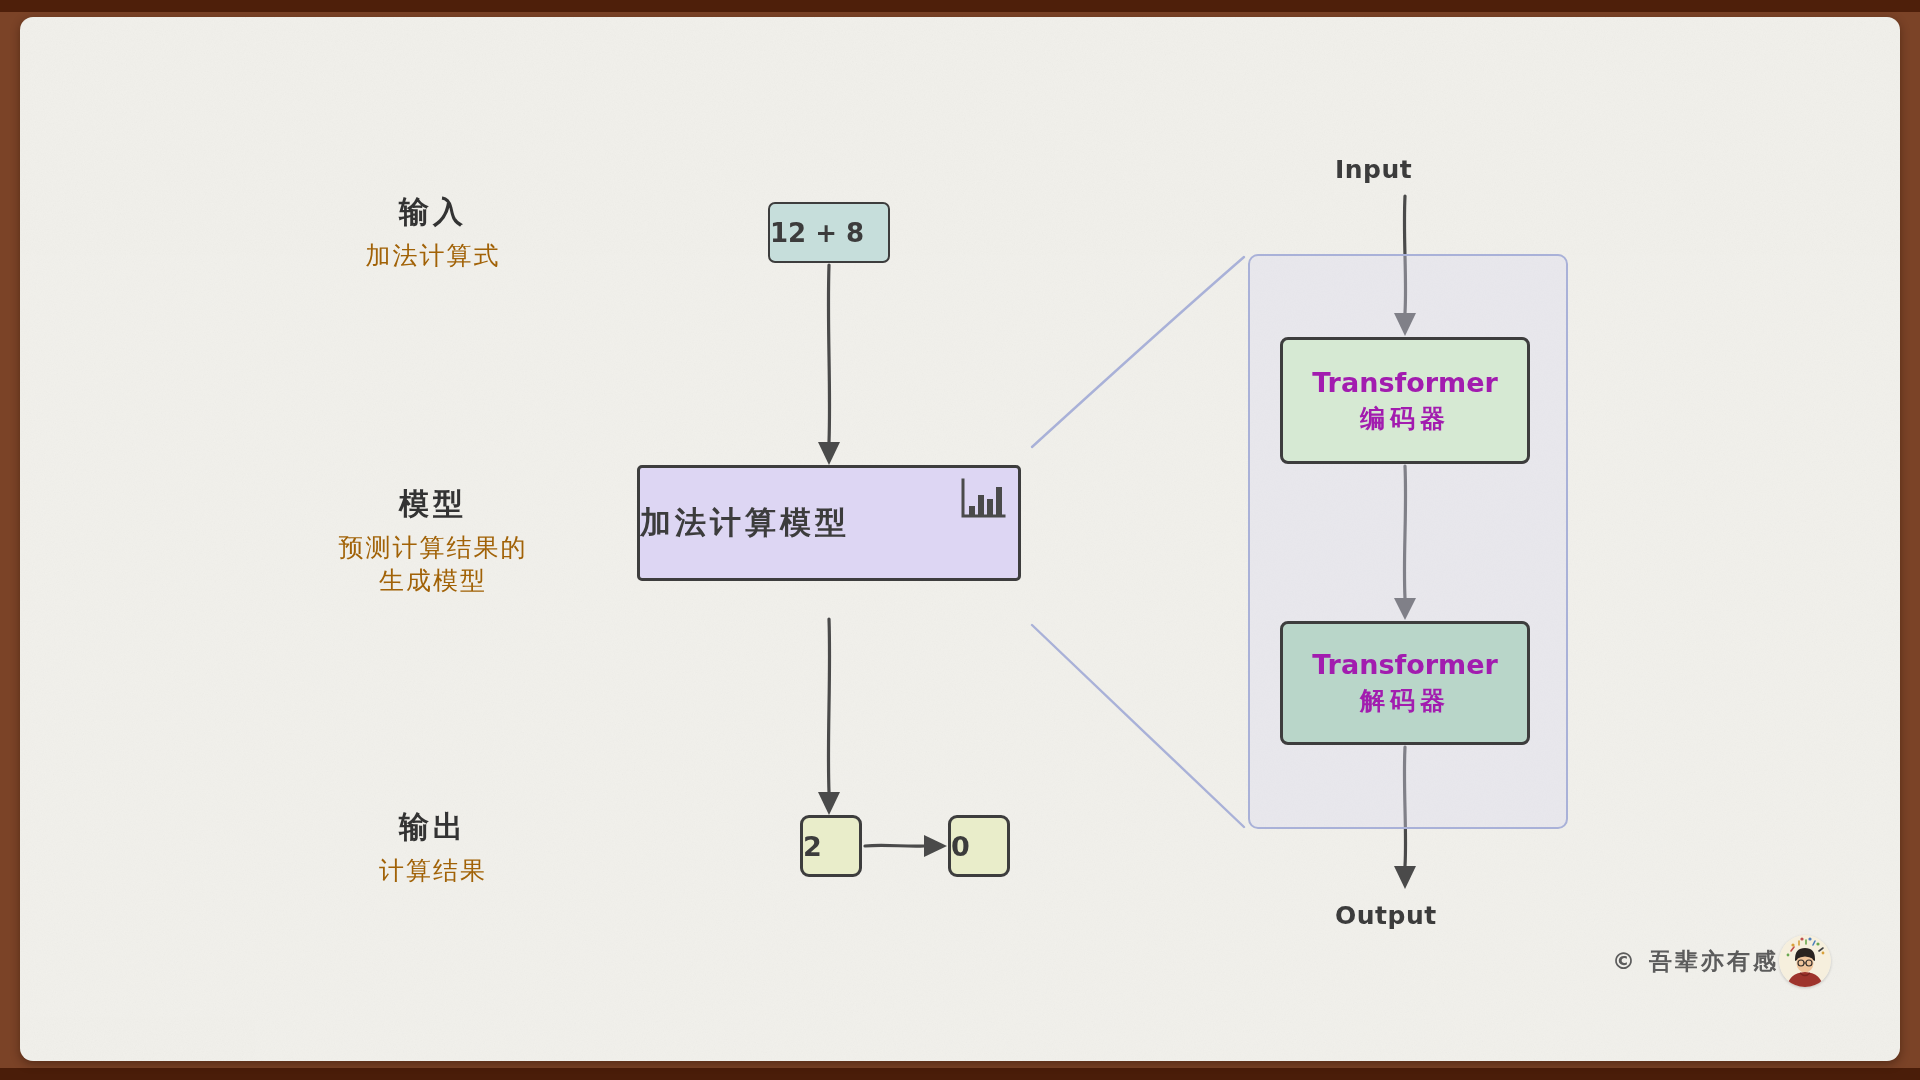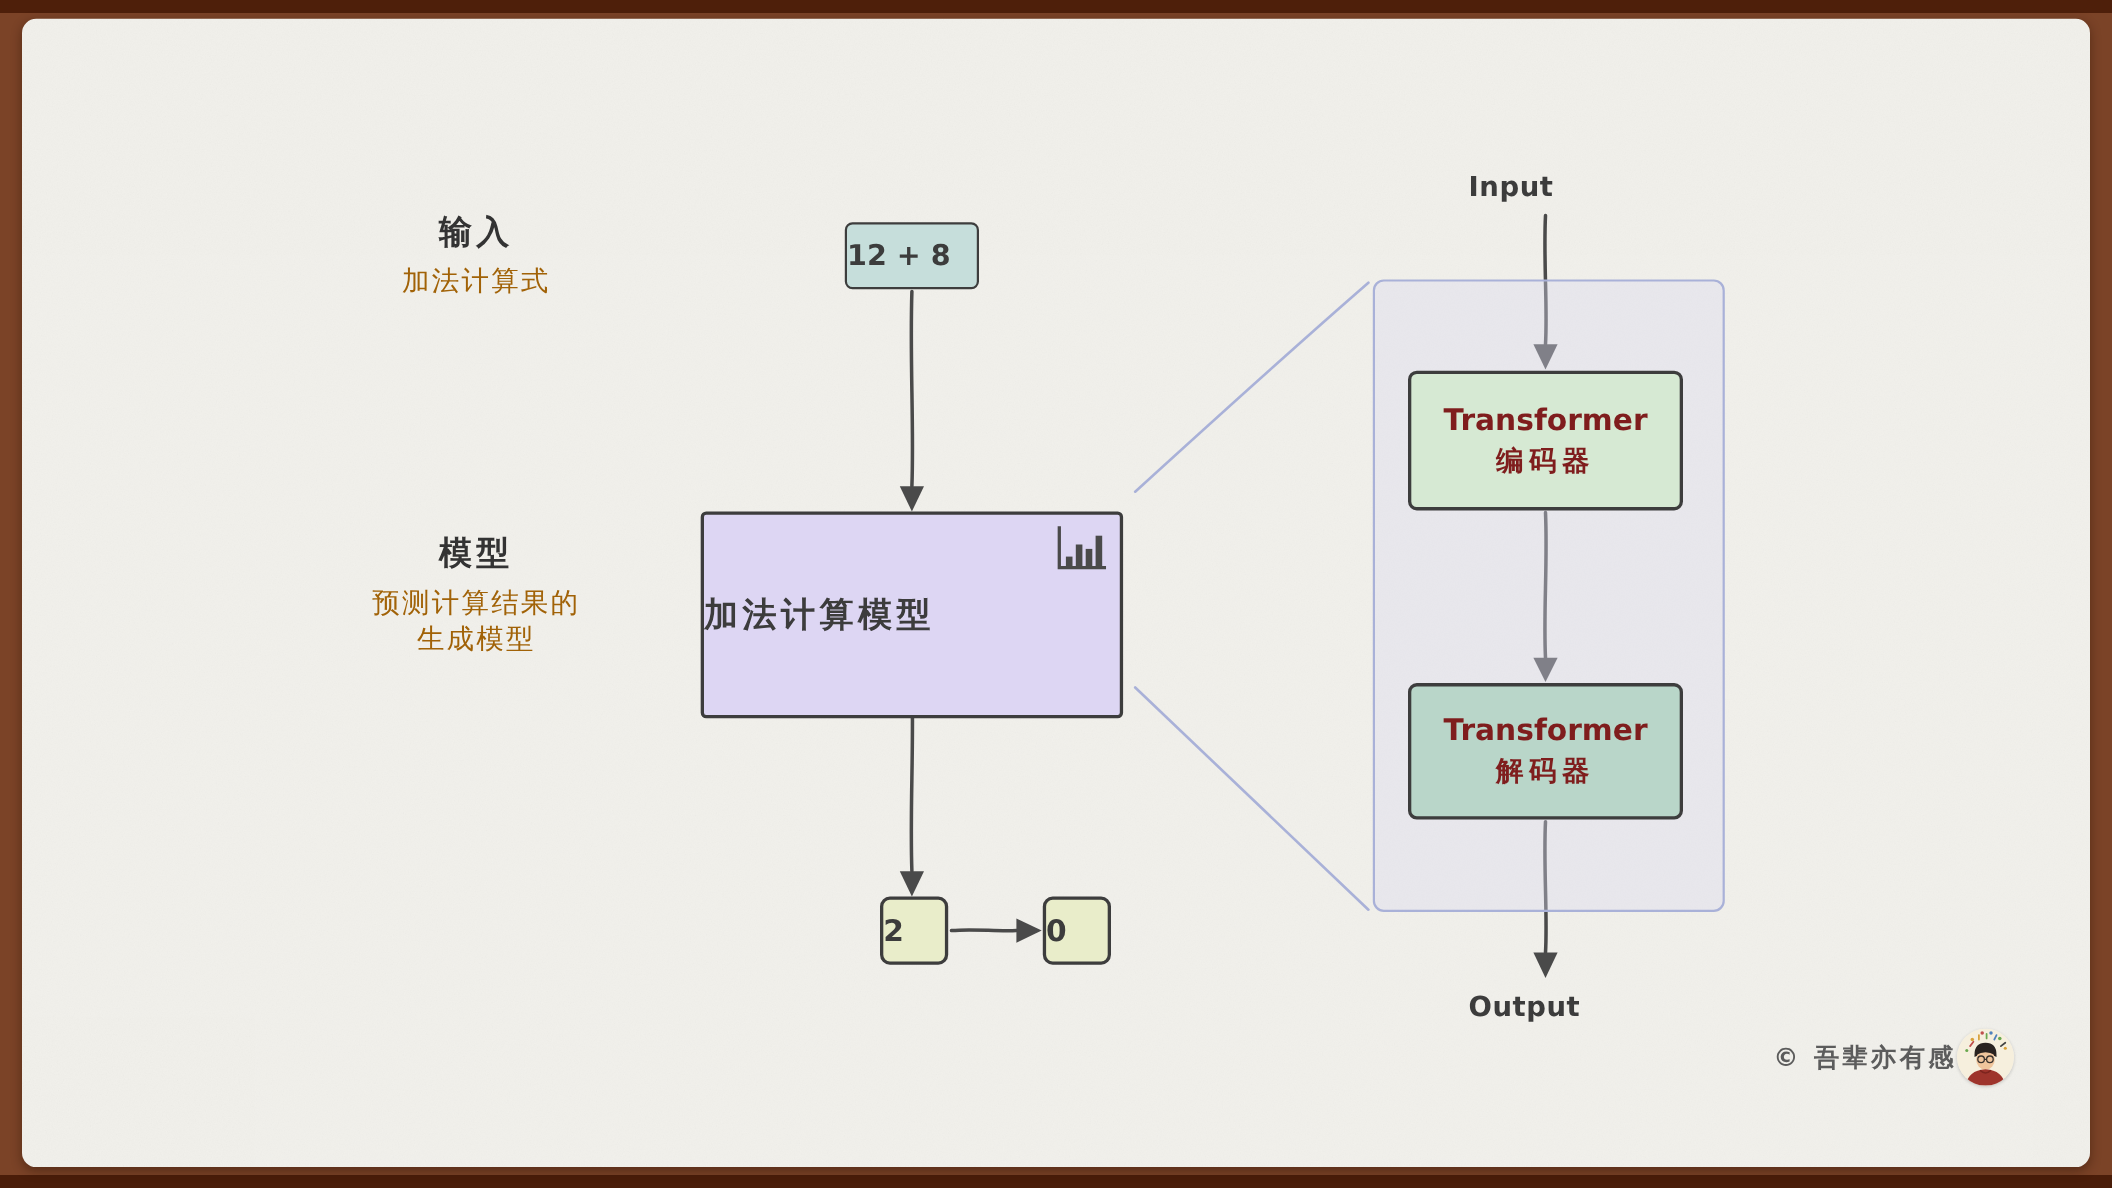--- a/index.html
+++ b/index.html
@@ -34,7 +34,7 @@
   .detail-panel{position:absolute;left:1228px;top:237px;width:320px;height:575px;
                 border:2.5px solid #a9b1d8;border-radius:10px;background:rgba(219,219,238,0.38);}
   .detail-box{position:absolute;display:flex;flex-direction:column;align-items:center;justify-content:center;
-              border:3px solid #3d3d3d;border-radius:8px;color:#7f1d1d;width:250px;left:1260px;}
+              border:3px solid #3d3d3d;border-radius:8px;color:#a21caf;width:250px;left:1260px;}
   .encoder-box{top:320px;height:127px;background:#d6e9d3;}
   .decoder-box{top:604px;height:124px;background:#b9d6c9;}
   .detail-box .l1{font-size:27px;font-weight:bold;line-height:36px;}

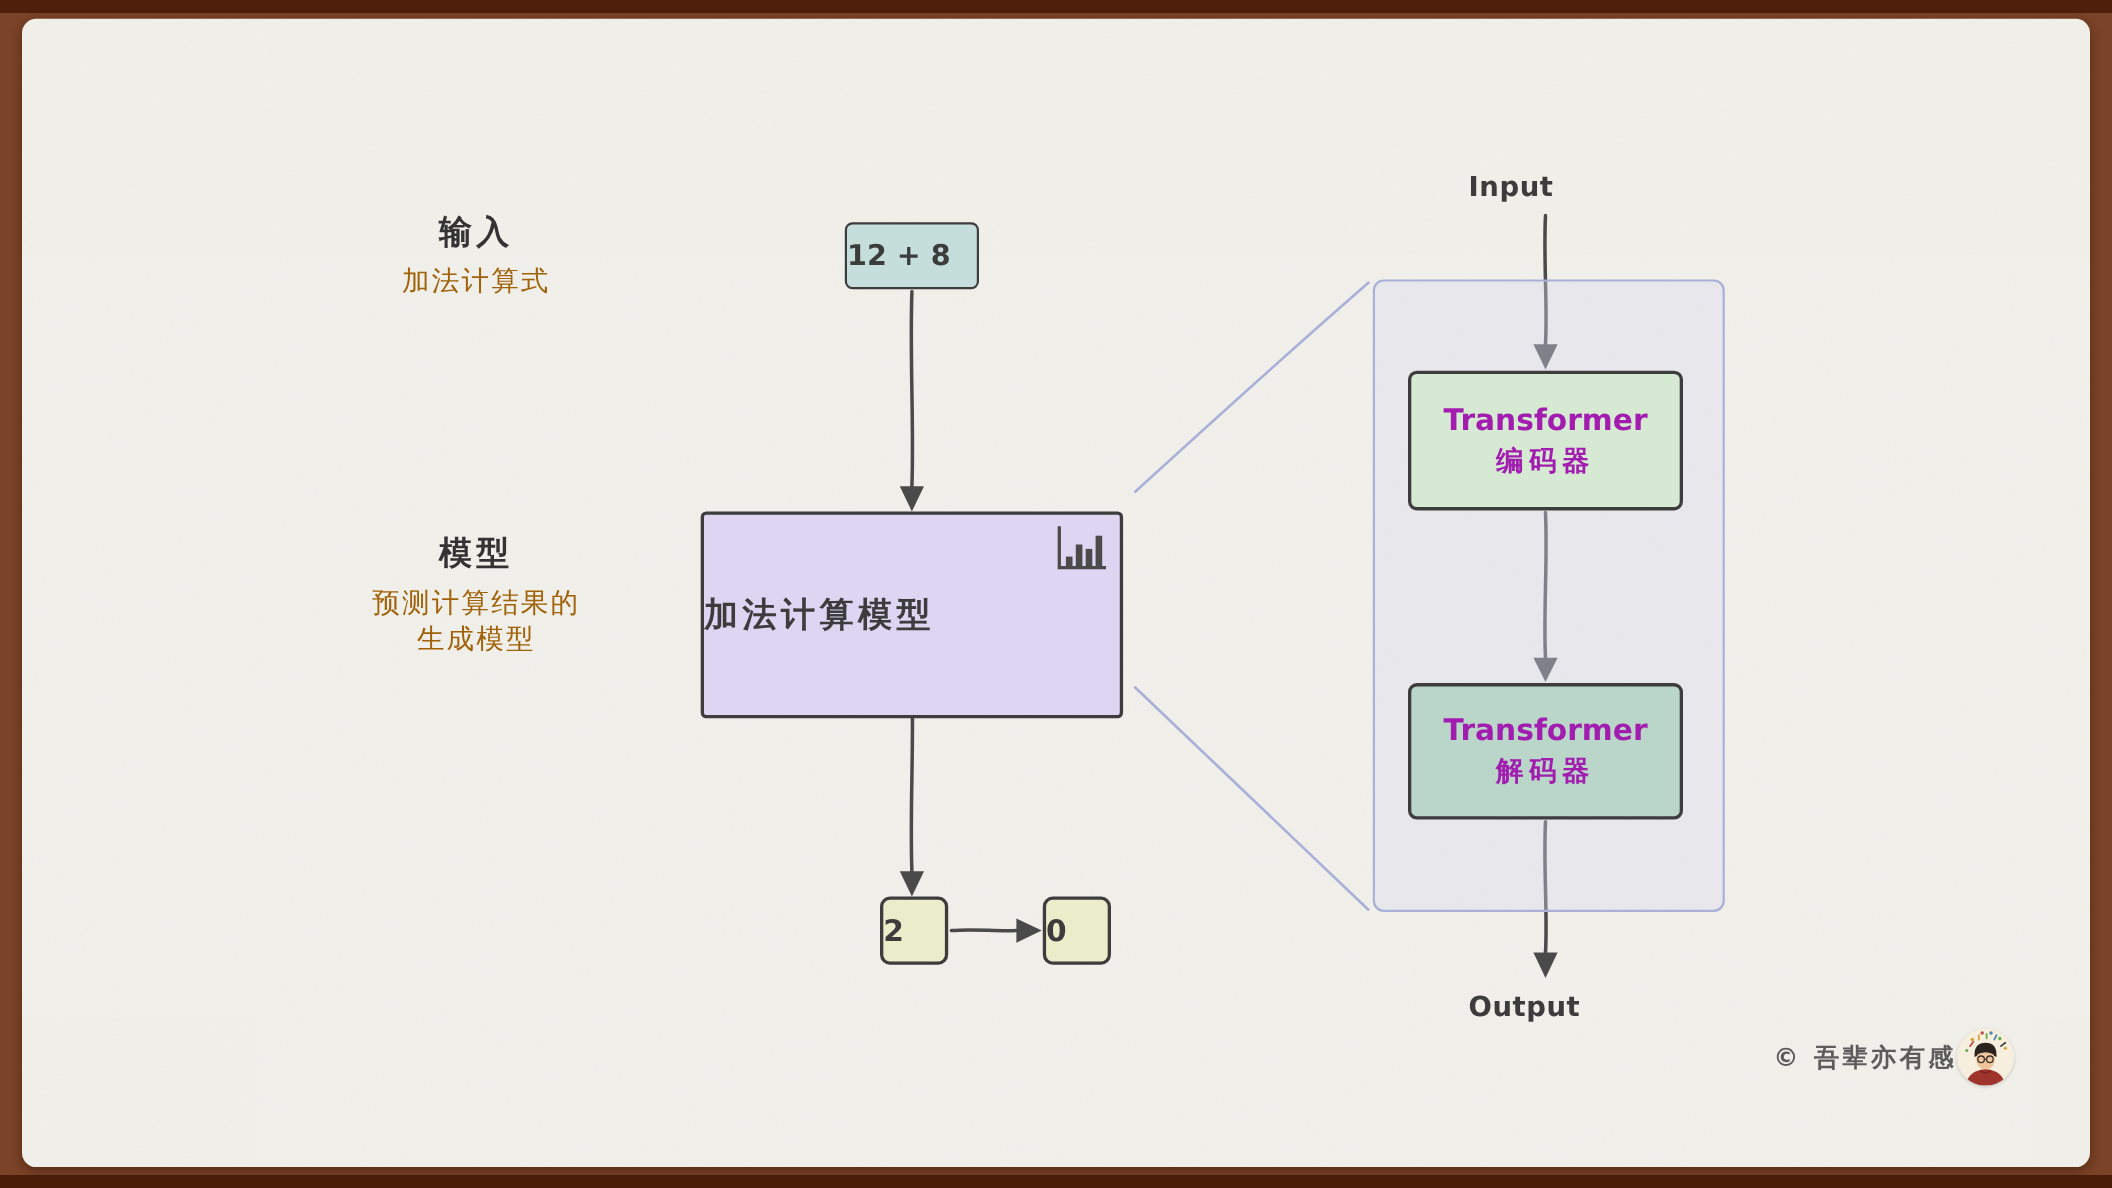--- a/index.html
+++ b/index.html
@@ -23,7 +23,7 @@
   .box{position:absolute;display:flex;align-items:center;justify-content:flex-start;
        border:3px solid #3d3d3d;color:#3c3c3c;font-weight:bold;}
   .input-box{left:748px;top:185px;width:122px;height:61px;background:#c6dedb;border-radius:7px;font-size:26px;border-width:2.5px;}
-  .model-box{left:617px;top:448px;width:384px;height:188px;background:#ddd6f3;border-radius:5px;font-size:31px;letter-spacing:4px;border-width:3.5px;}
+  .model-box{left:617px;top:448px;width:384px;height:116px;background:#ddd6f3;border-radius:5px;font-size:31px;letter-spacing:4px;border-width:3.5px;}
   .token-box{width:62px;height:62px;background:#e9edca;border-radius:9px;font-size:27px;border-width:3px;}
   .token-2{left:780px;top:798px;}
   .token-0{left:928px;top:798px;}

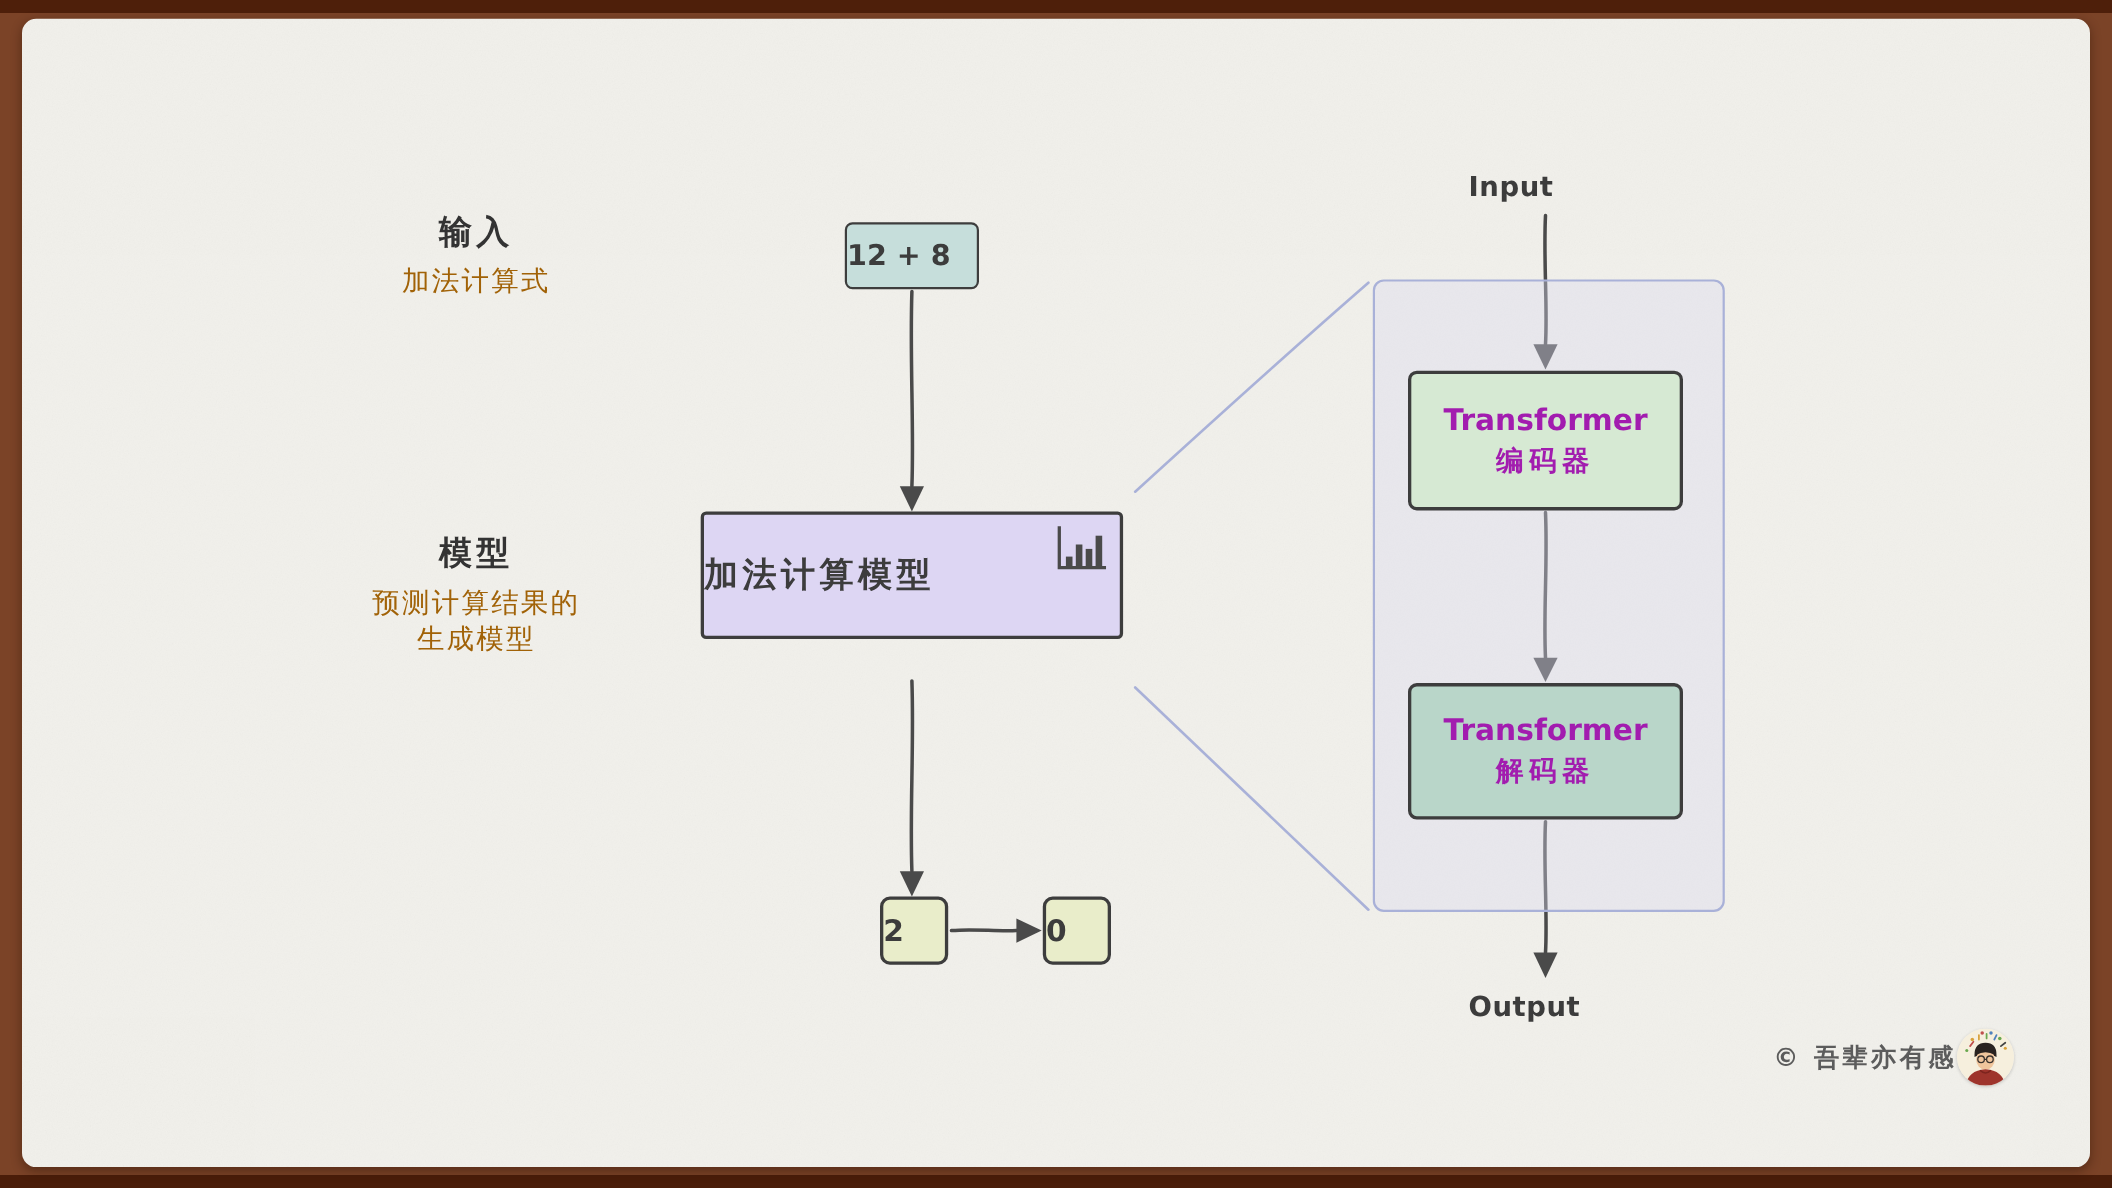--- a/index.html
+++ b/index.html
@@ -112,6 +112,10 @@
       <div class="sub">预测计算结果的</div>
       <div class="sub" style="margin-top:0;">生成模型</div>
     </div>
+    <div class="row-label" style="left:258px;top:791px;">
+      <div class="title">输出</div>
+      <div class="sub">计算结果</div>
+    </div>
 
     <div class="box input-box">
       <span>12 + 8</span>

